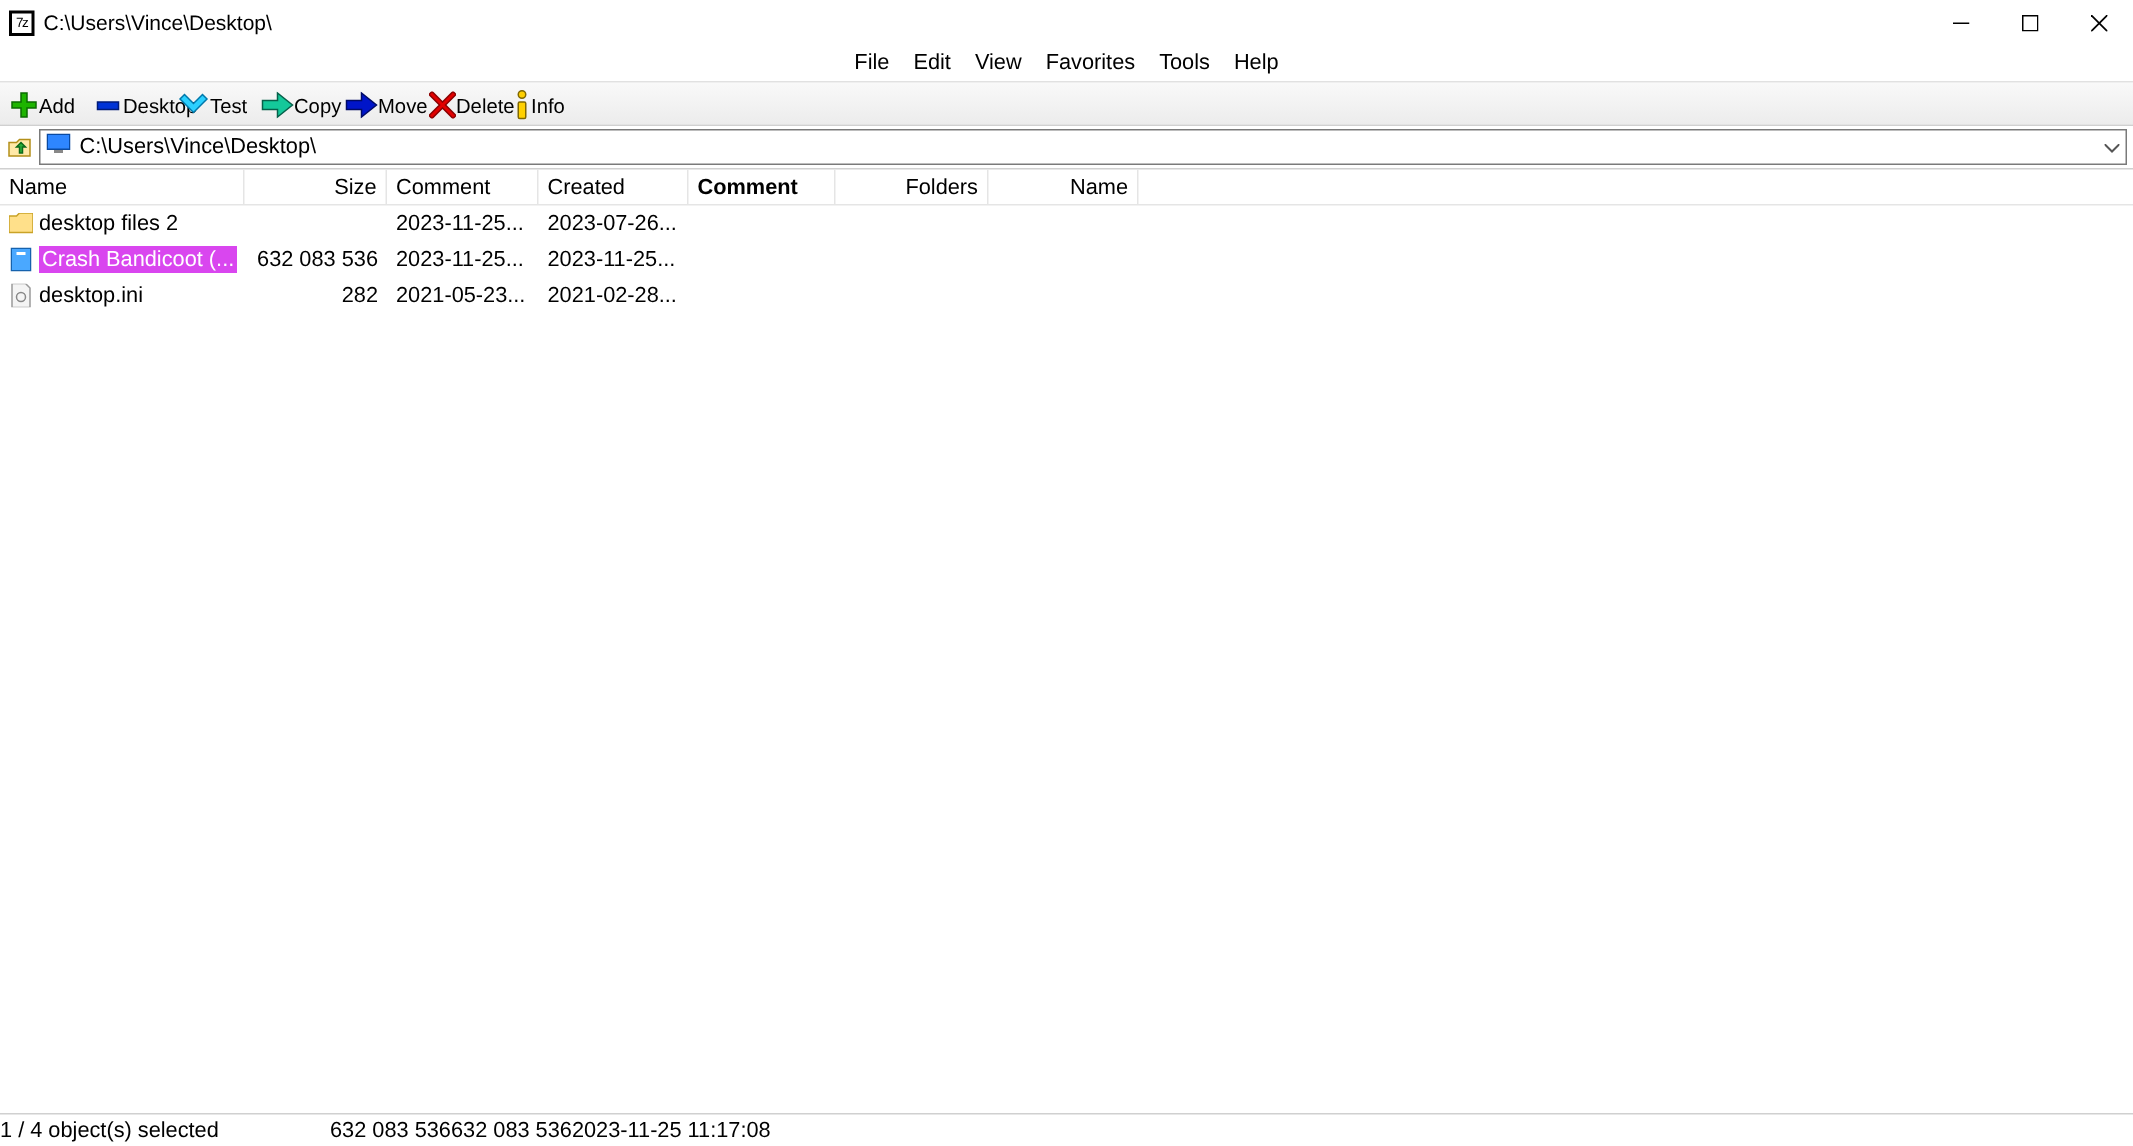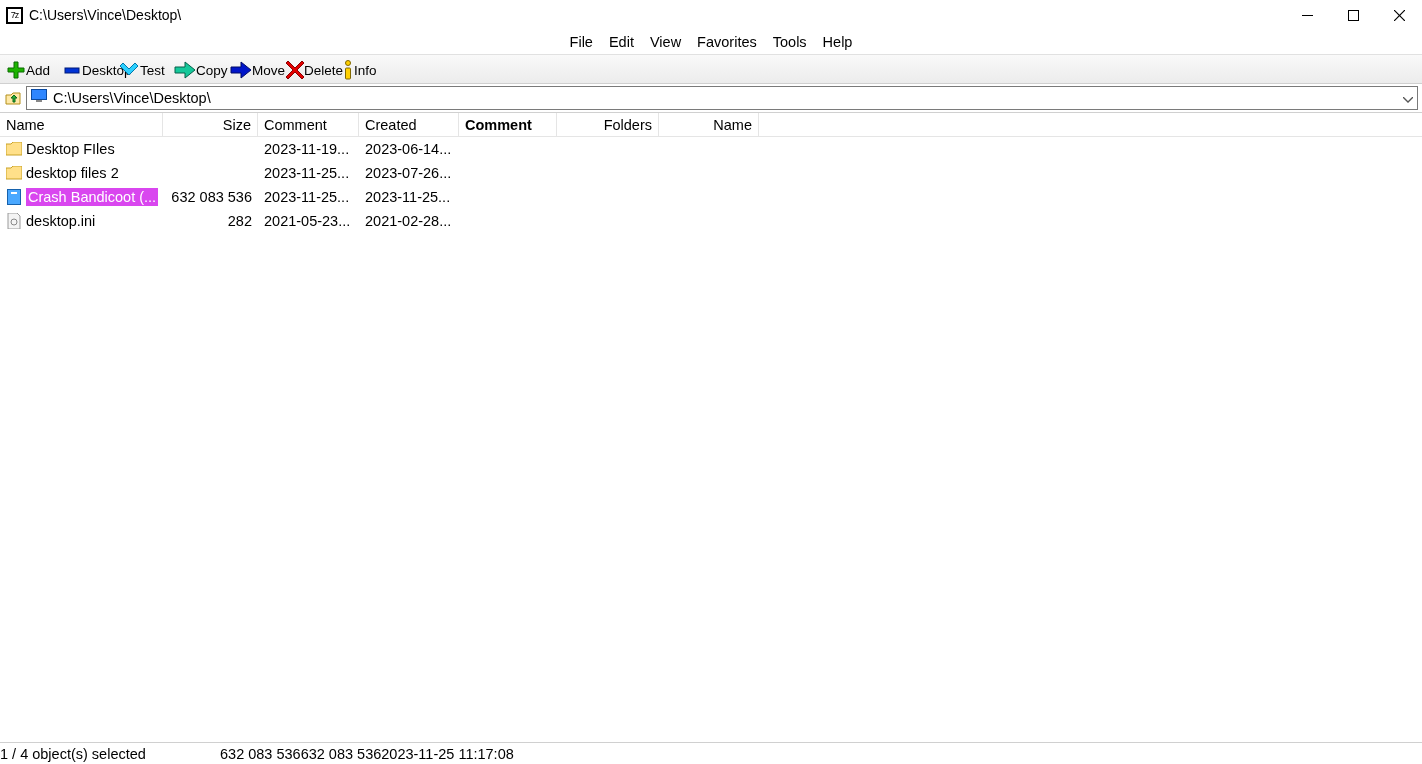--- a/index.html
+++ b/index.html
@@ -182,22 +182,6 @@
 </div>
 
 <div class="filelist" id="filelist">
-    <div class="row">
-      <div class="cell c-name">
-        <span class="fi">
-          <svg width="16" height="14" viewBox="0 0 16 14">
-            <path d="M0 2 L5 2 L7 0 L16 0 L16 13 L0 13 Z" fill="#ffe08a" stroke="#c9a227"></path>
-          </svg>
-        </span>
-        <span class="namewrap"><span class="nametxt">Desktop FIles</span></span>
-      </div>
-      <div class="cell c-size"></div>
-      <div class="cell c-mod">2023-11-19...</div>
-      <div class="cell c-crt">2023-06-14...</div>
-      <div class="cell c-com"></div>
-      <div class="cell c-fld"></div>
-      <div class="cell c-fil"></div>
-    </div>
     <div class="row">
       <div class="cell c-name">
         <span class="fi">

